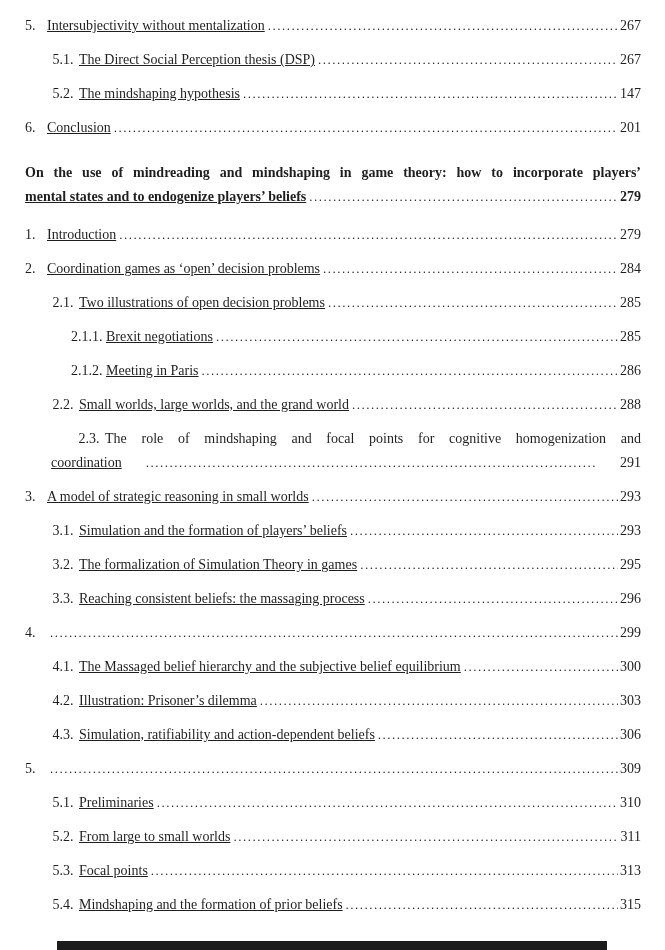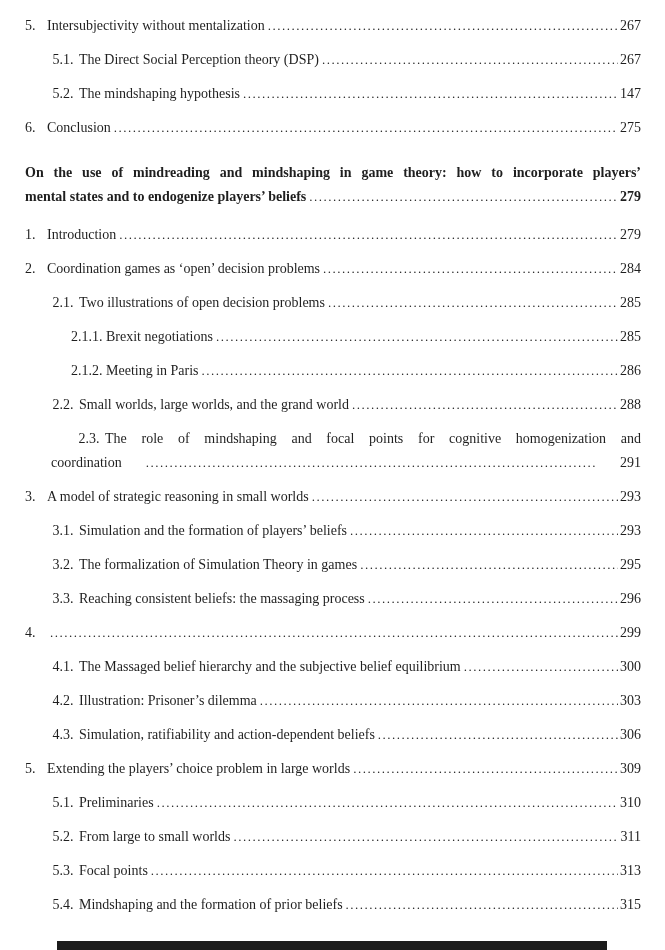--- a/index.html
+++ b/index.html
@@ -28,7 +28,7 @@
   .lvl3 { padding-left: 46px; }
   .lvl3 .num { width: 35px; }
 
-  .label { flex: 0 1 auto; white-space: nowrap; }
+  .label { flex: 0 1 auto; white-space: nowrap; text-decoration: underline; }
   .leader {
     flex: 1 1 10px;
     min-width: 8px;

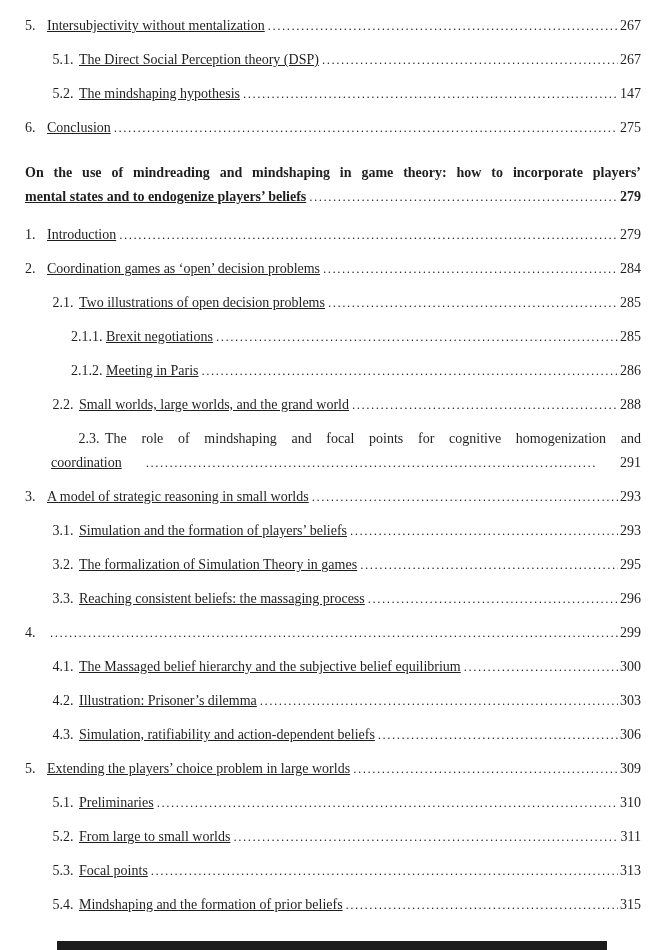--- a/index.html
+++ b/index.html
@@ -86,7 +86,7 @@
       </div>
       <div class="row lvl2">
         <span class="num">5.1.</span>
-        <span class="label">The Direct Social Perception theory (DSP)</span>
+        <span class="label">The Direct Social Perception thesis (DSP)</span>
         <span class="leader"></span>
         <span class="pagenum">267</span>
       </div>

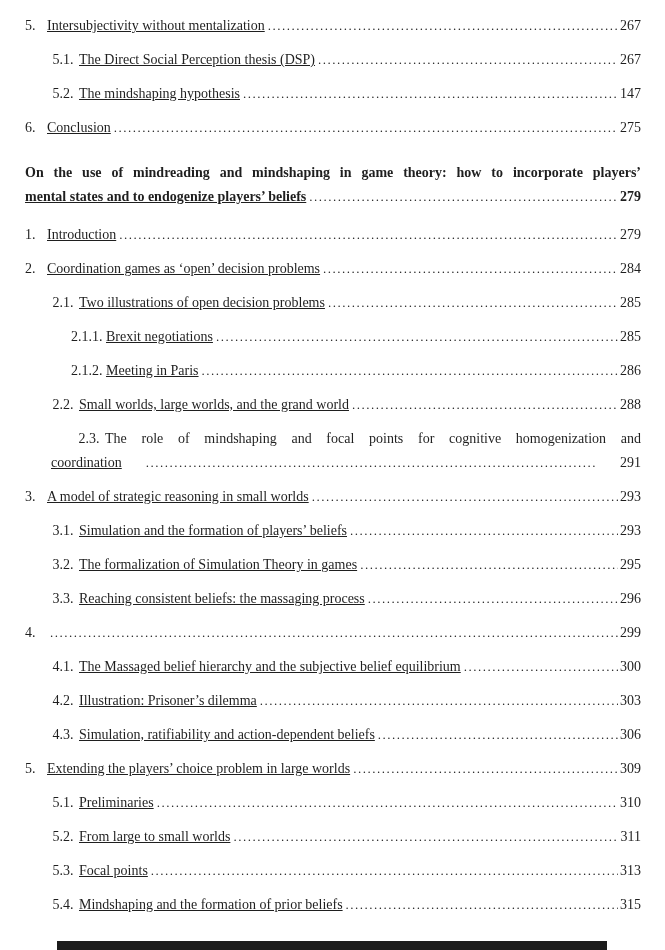--- a/index.html
+++ b/index.html
@@ -100,7 +100,7 @@
         <span class="num">6.</span>
         <span class="label">Conclusion</span>
         <span class="leader"></span>
-        <span class="pagenum">275</span>
+        <span class="pagenum">201</span>
       </div>
     </div>
     <div class="toc-section">

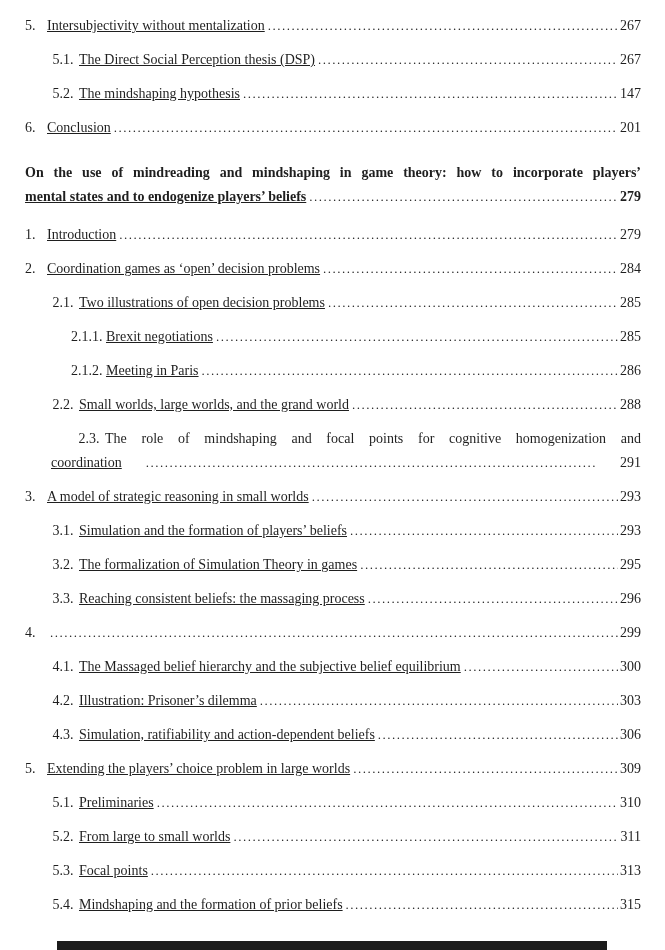--- a/index.html
+++ b/index.html
@@ -208,7 +208,6 @@
       </div>
       <div class="row lvl1">
         <span class="num">5.</span>
-        <span class="label">Extending the players’ choice problem in large worlds</span>
         <span class="leader"></span>
         <span class="pagenum">309</span>
       </div>

